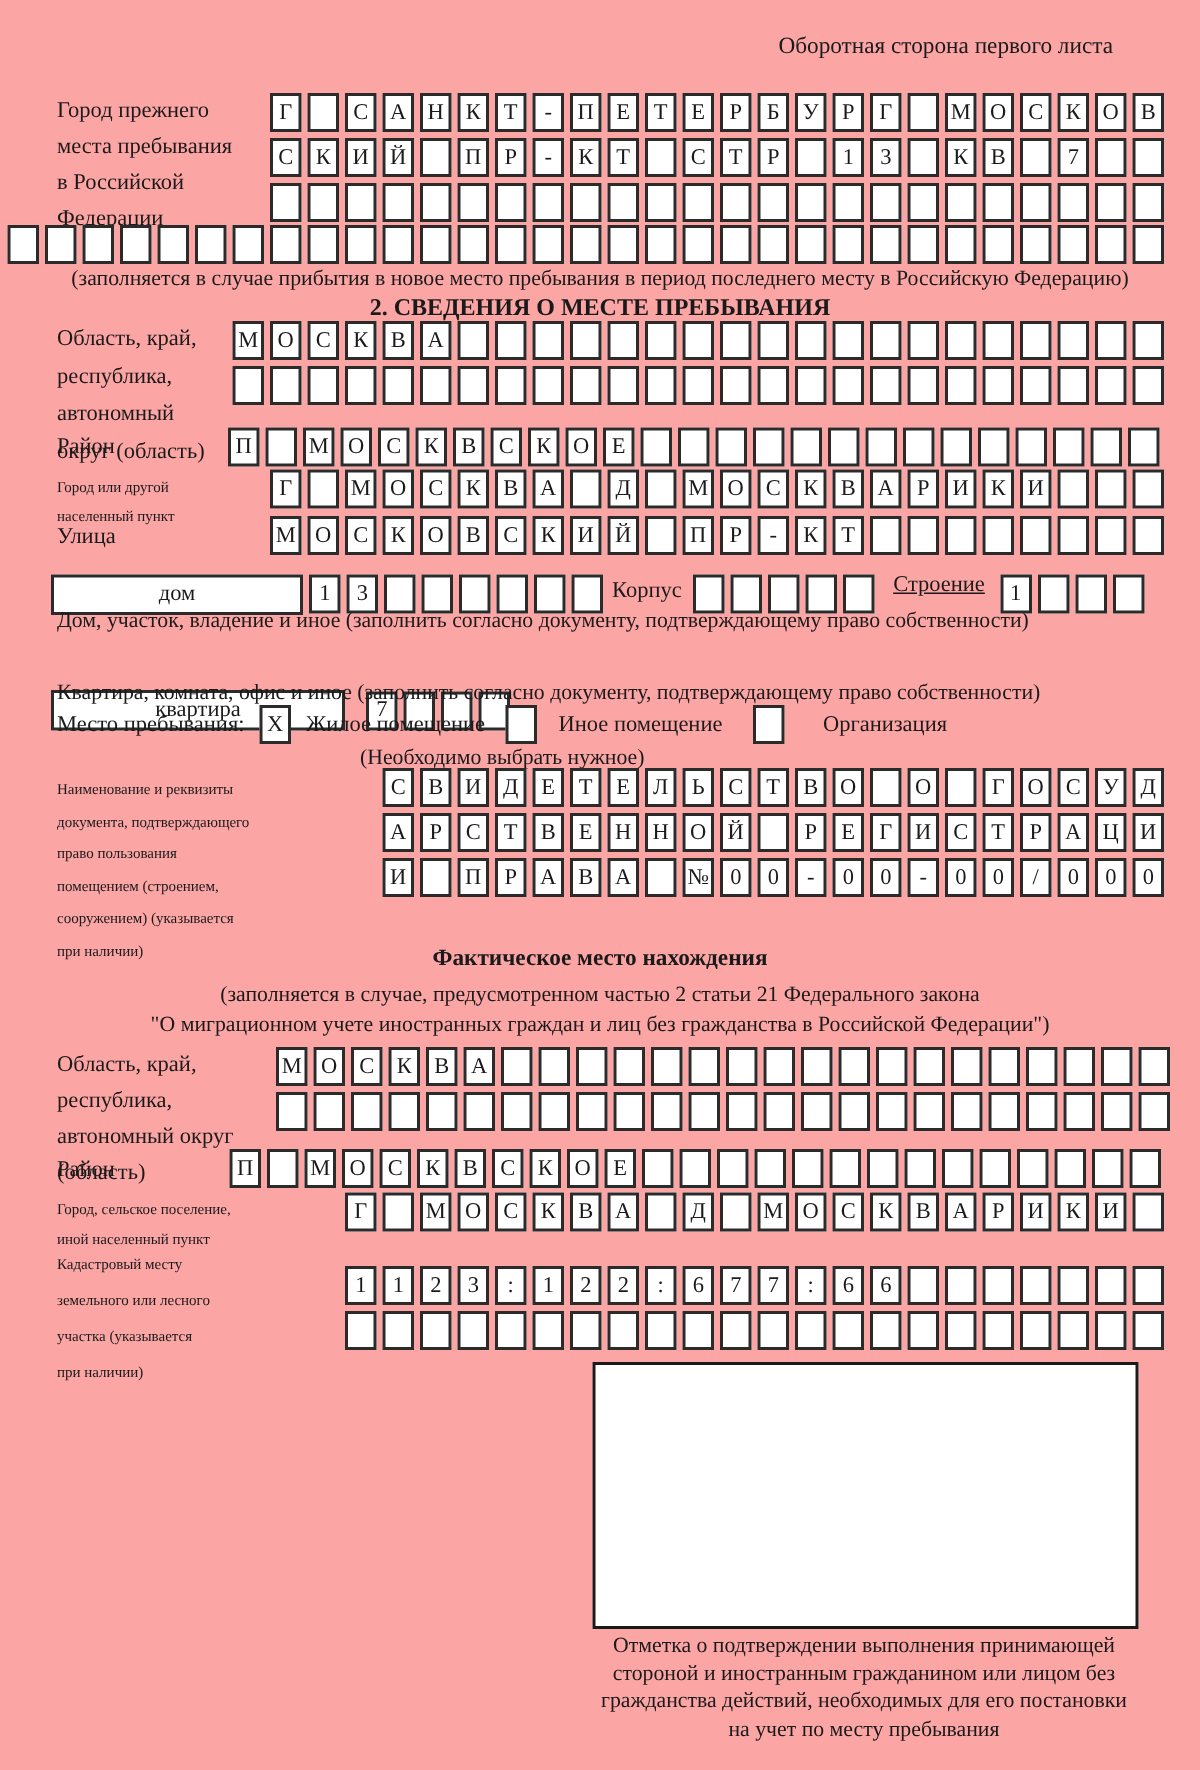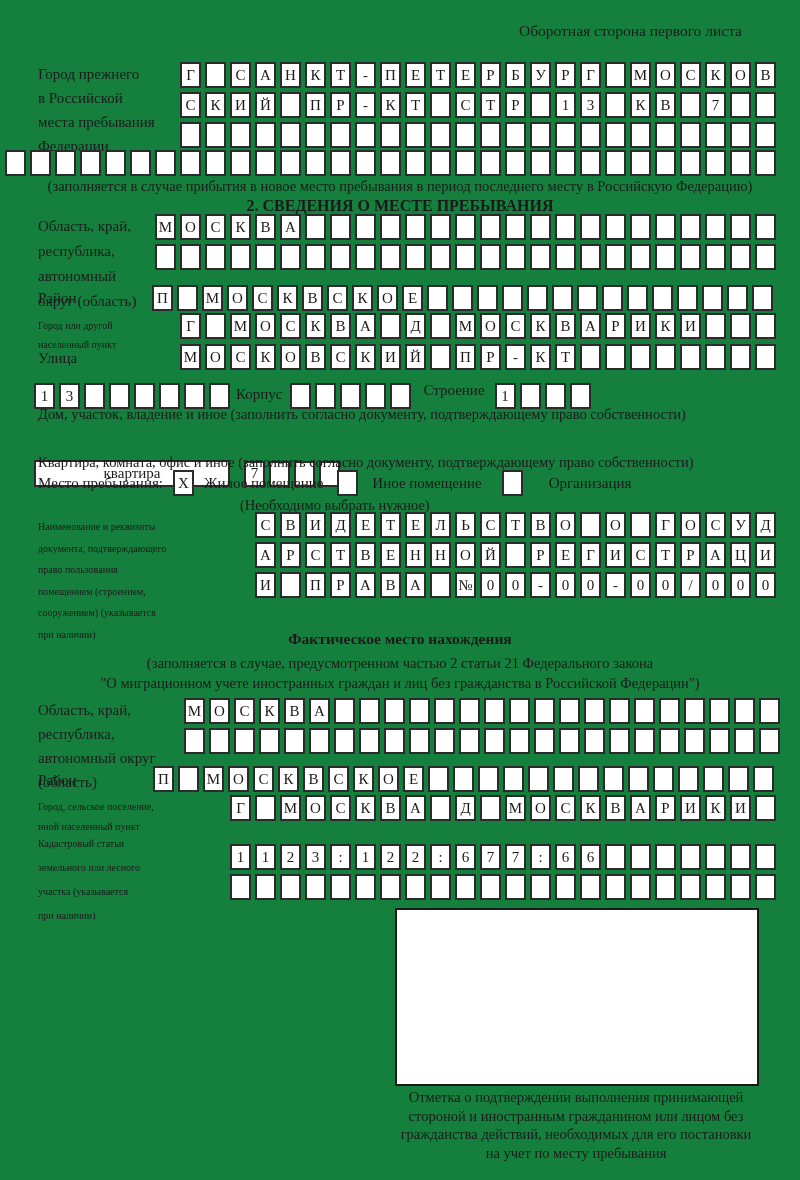--- a/index.html
+++ b/index.html
@@ -3,7 +3,7 @@
 <meta charset="utf-8">
 <style>
   html,body{margin:0;padding:0;background:#fff;}
-  .page{position:relative;width:800px;height:1180px;background:#15803d;
+  .page{position:relative;width:800px;height:1180px;background:#fca5a5;
         font-family:"Liberation Serif",serif;color:#1a1a1a;overflow:hidden;}
   .abs{position:absolute;}
   .grid-row{display:flex;}

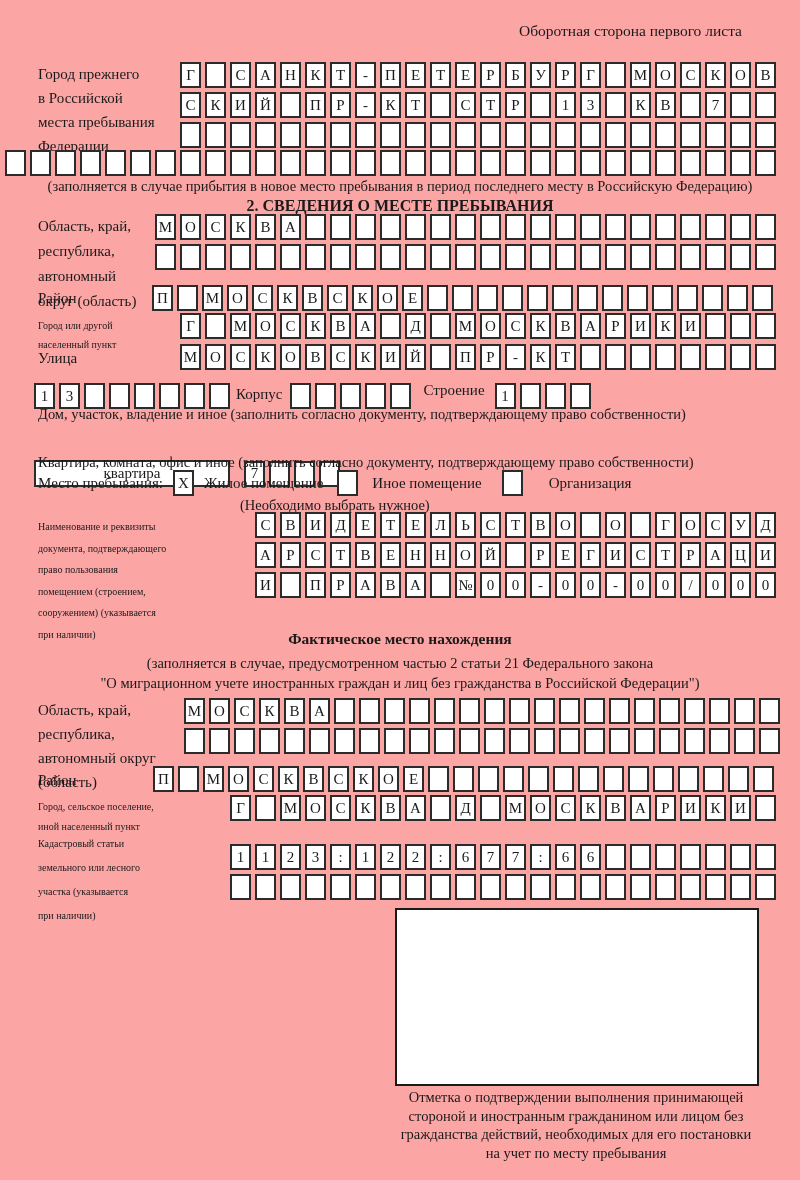--- a/index.html
+++ b/index.html
@@ -29,8 +29,8 @@
 
   <div class="abs lbl" style="left:38px;top:62px;width:160px;">
       <div>Город прежнего</div>
+      <div>места пребывания</div>
       <div>в Российской</div>
-      <div>места пребывания</div>
       <div>Федерации</div>
     </div>
   <div class="abs grid-row" style="left:180px;top:62px;">

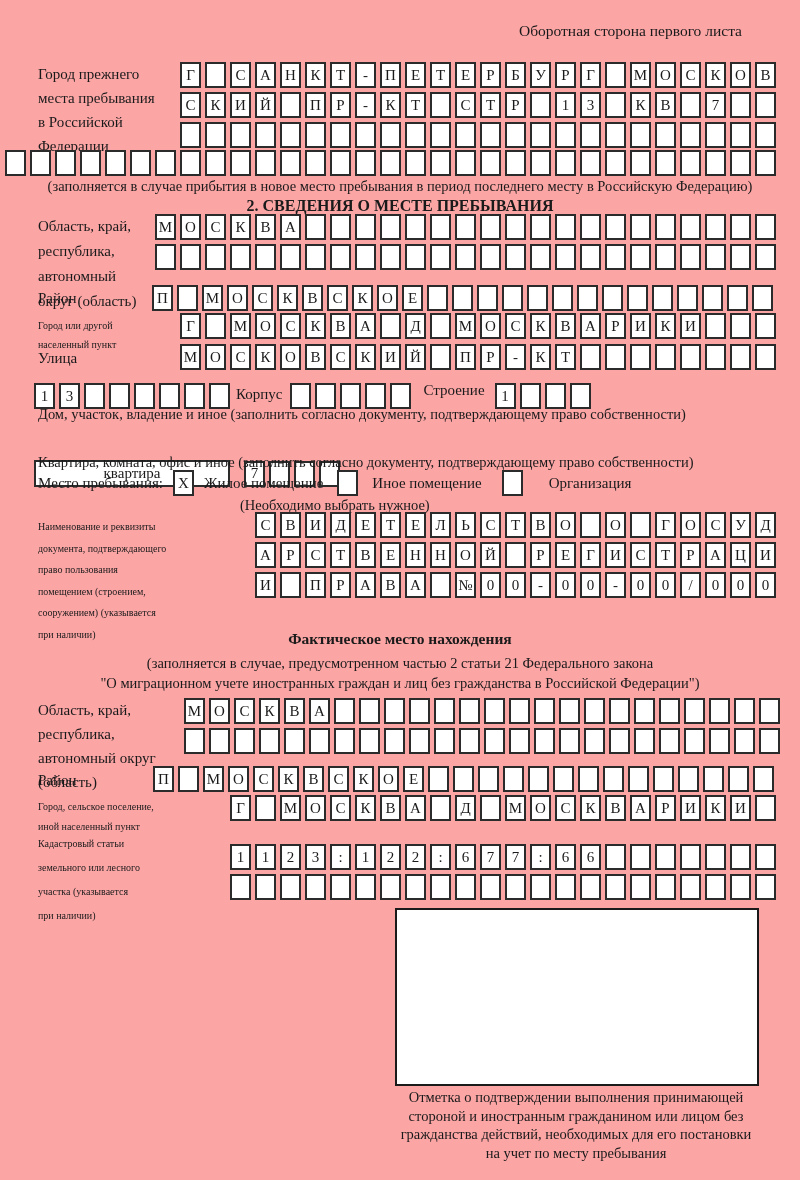--- a/index.html
+++ b/index.html
@@ -298,6 +298,7 @@
     </div>
 
   <div class="abs grid-row" style="left:34px;top:377px;align-items:center;">
+    <div class="labelbox" style="width:168px;margin-right:4px;">дом</div>
     <div class="grid-row">
         <span class="cbox">1</span>
         <span class="cbox">3</span>

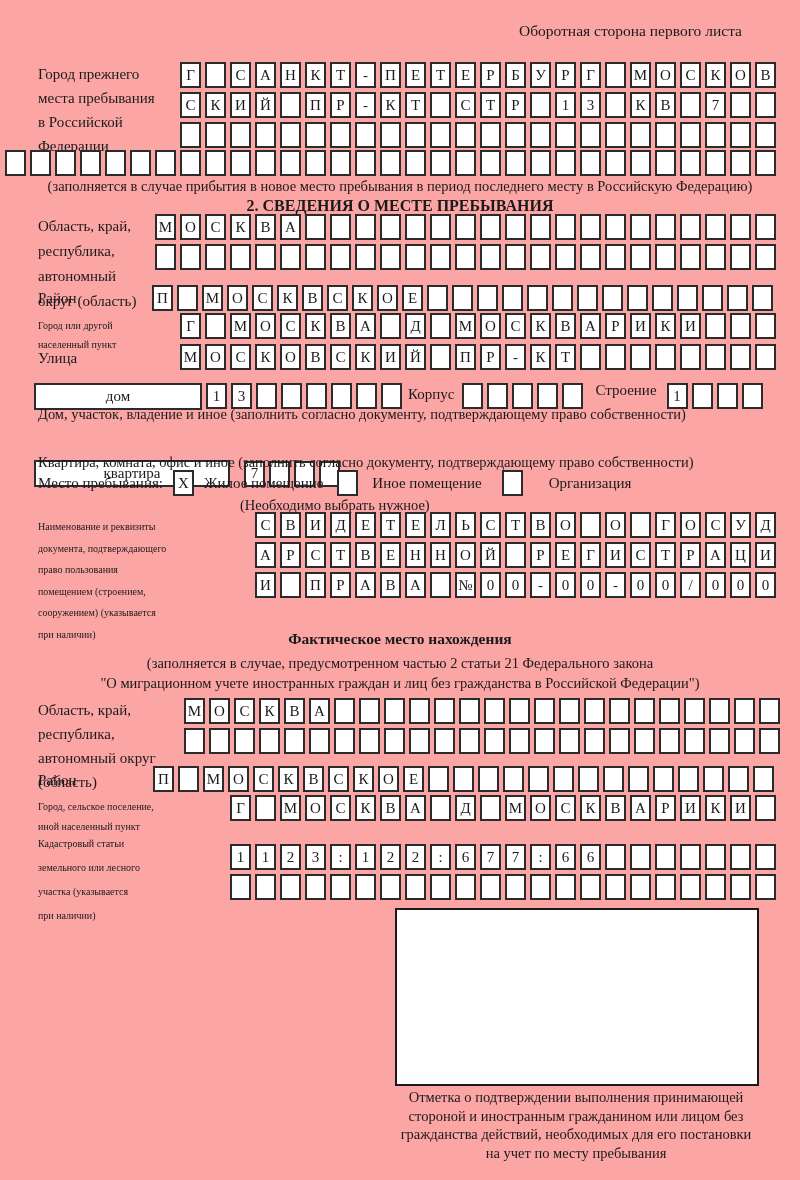--- a/index.html
+++ b/index.html
@@ -317,7 +317,7 @@
         <span class="cbox"></span>
         <span class="cbox"></span>
       </div>
-    <div class="inline-lbl" style="margin:0 10px 12px 8px;">Строение</div>
+    <div class="inline-lbl" style="margin:0 10px 12px 8px;text-decoration:underline;">Строение</div>
     <div class="grid-row">
         <span class="cbox">1</span>
         <span class="cbox"></span>

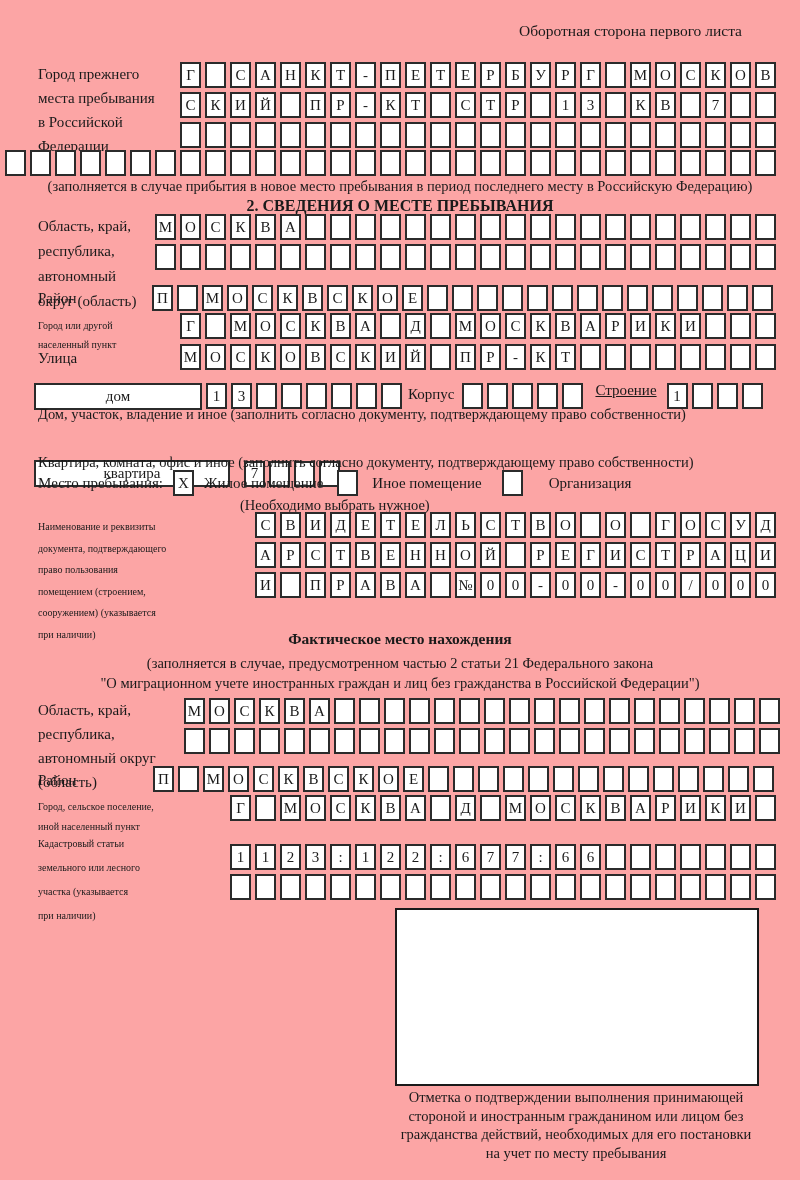--- a/index.html
+++ b/index.html
@@ -555,7 +555,7 @@
     </div>
 
   <div class="abs lbl-t" style="left:38px;top:832px;width:190px;line-height:24px;">
-      <div>Кадастровый статьи</div>
+      <div>Кадастровый месту</div>
       <div>земельного или лесного</div>
       <div>участка (указывается</div>
       <div>при наличии)</div>

